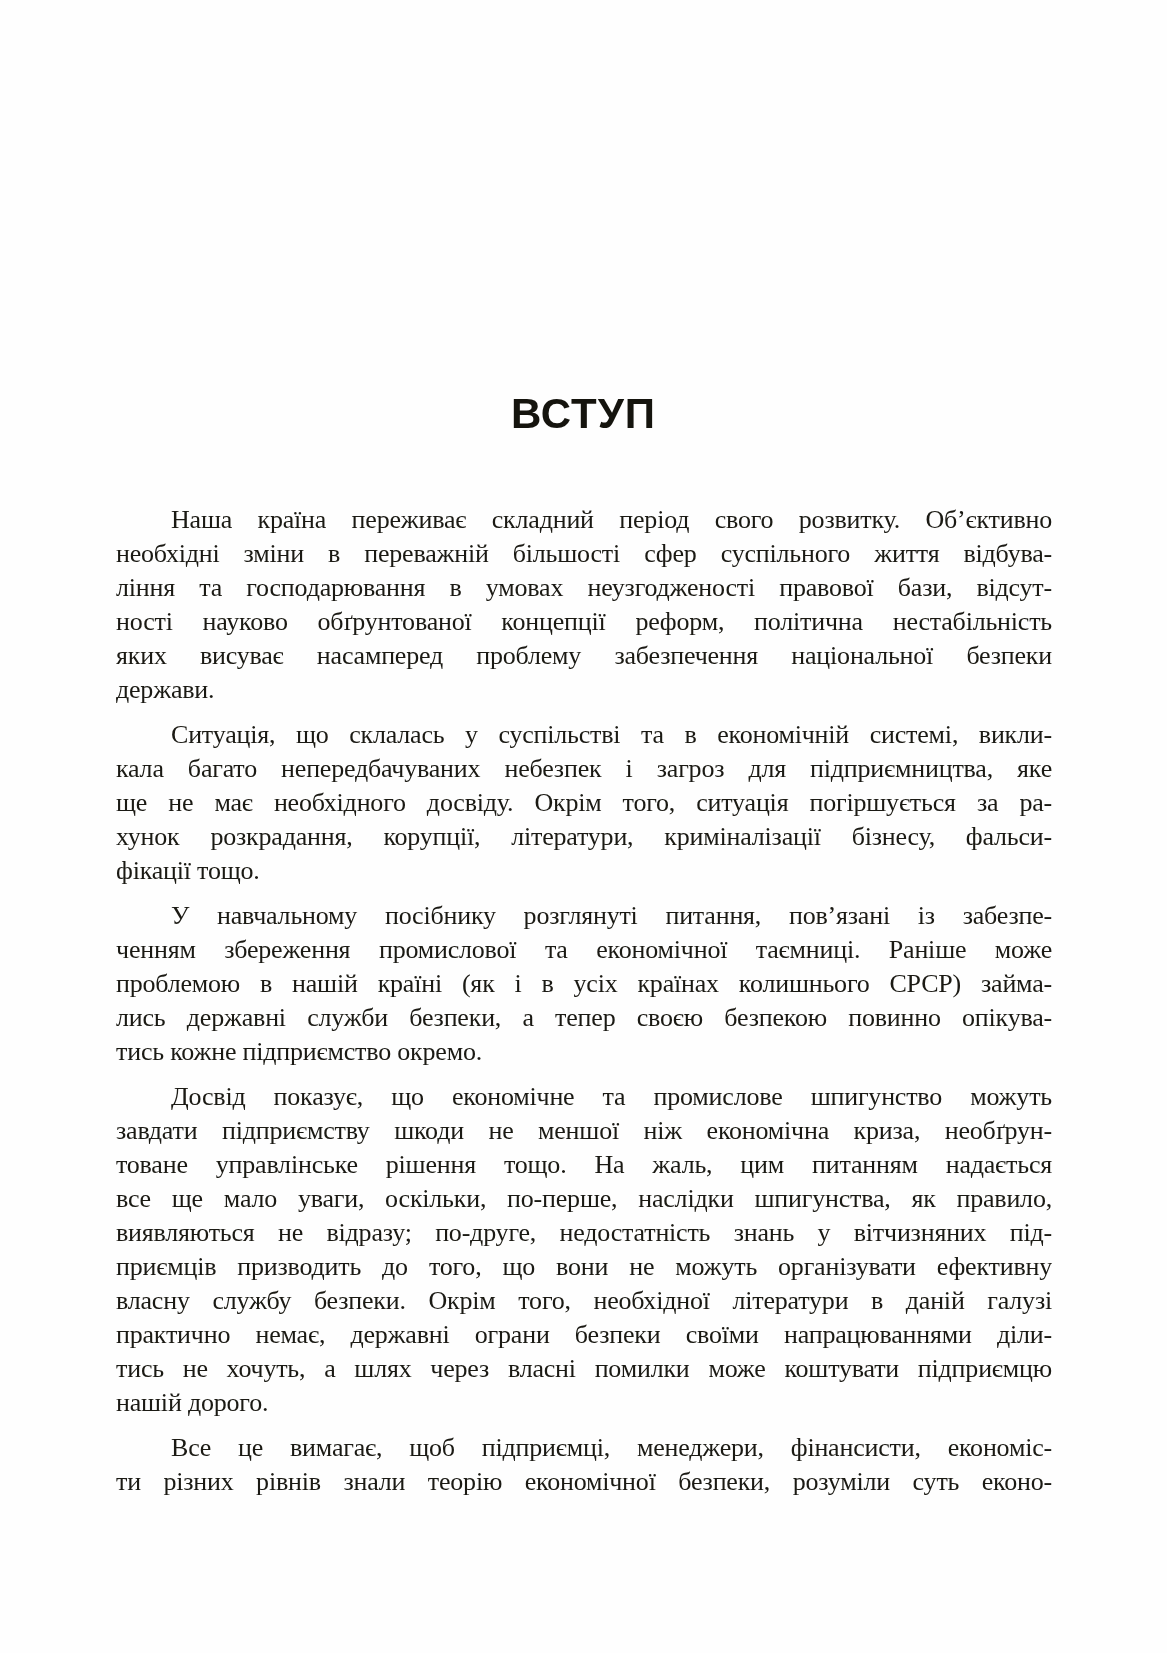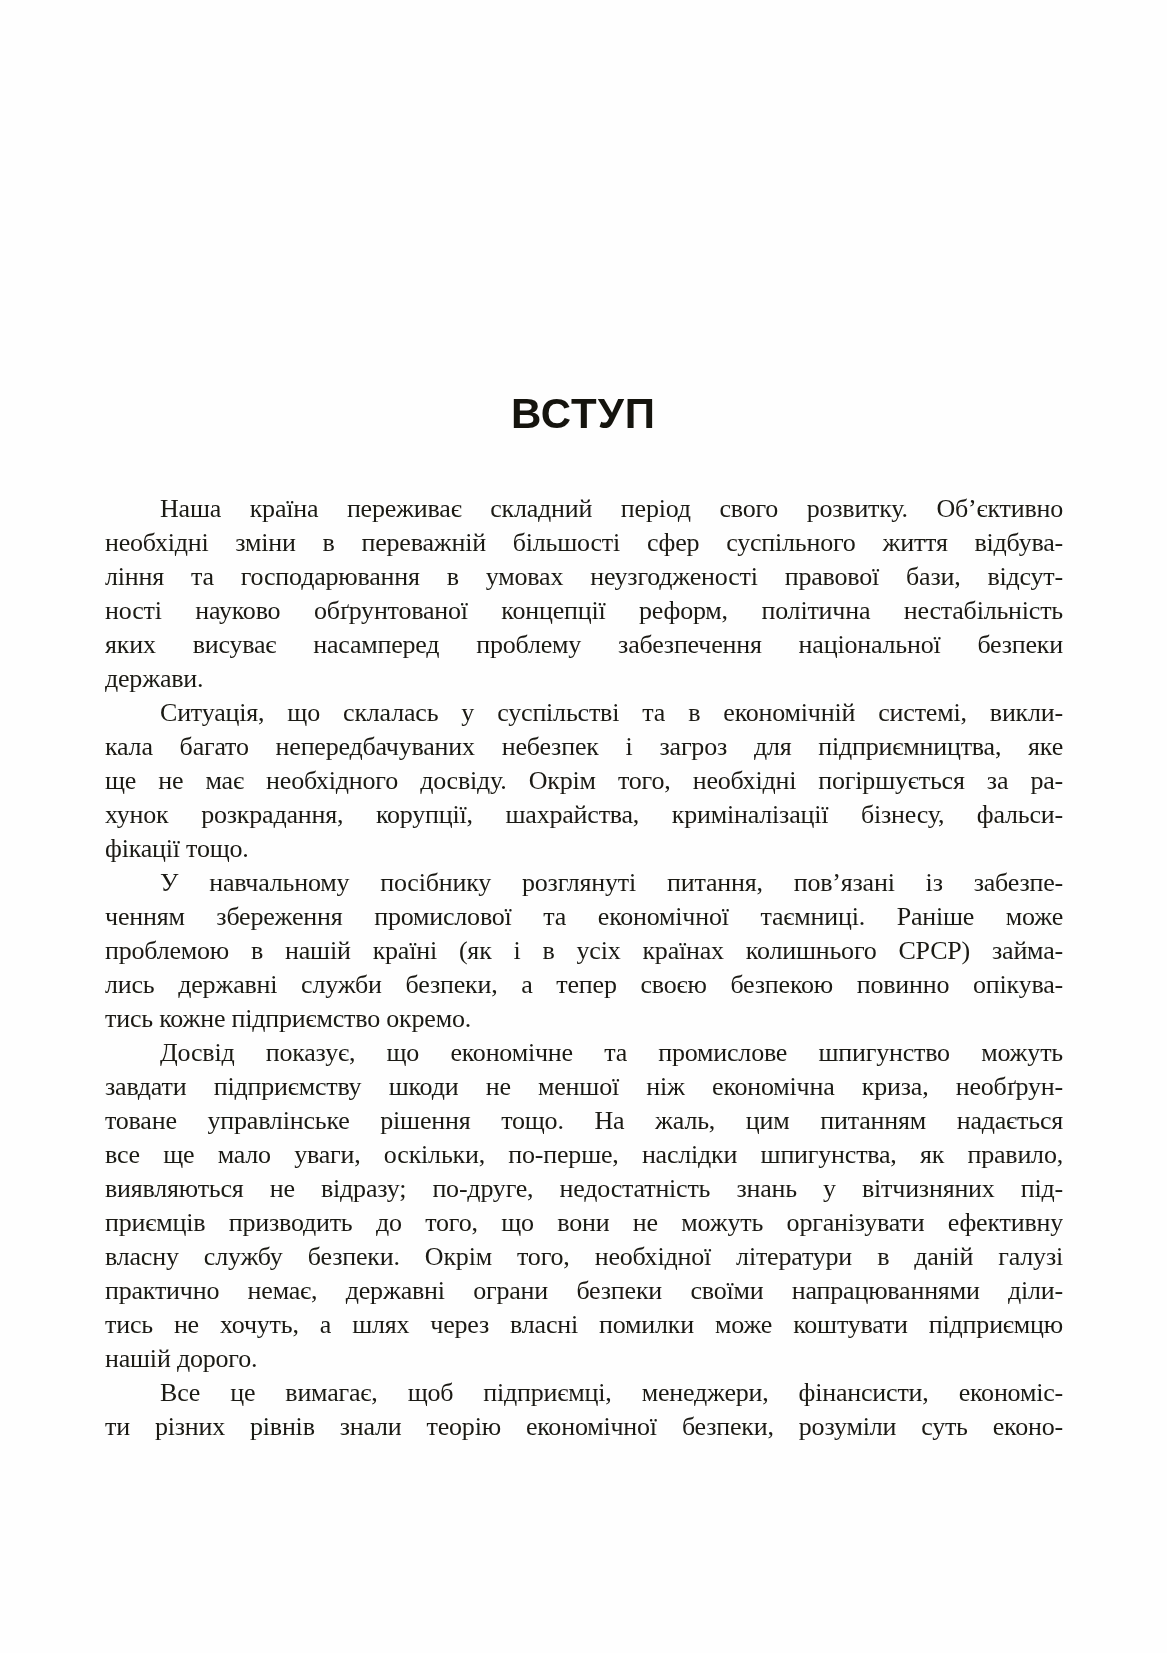--- a/index.html
+++ b/index.html
@@ -40,7 +40,7 @@
     color: #1b1a14;
   }
   .paragraph {
-    margin: 0;
+    margin: 11px;
     padding: 0;
   }
   .line {

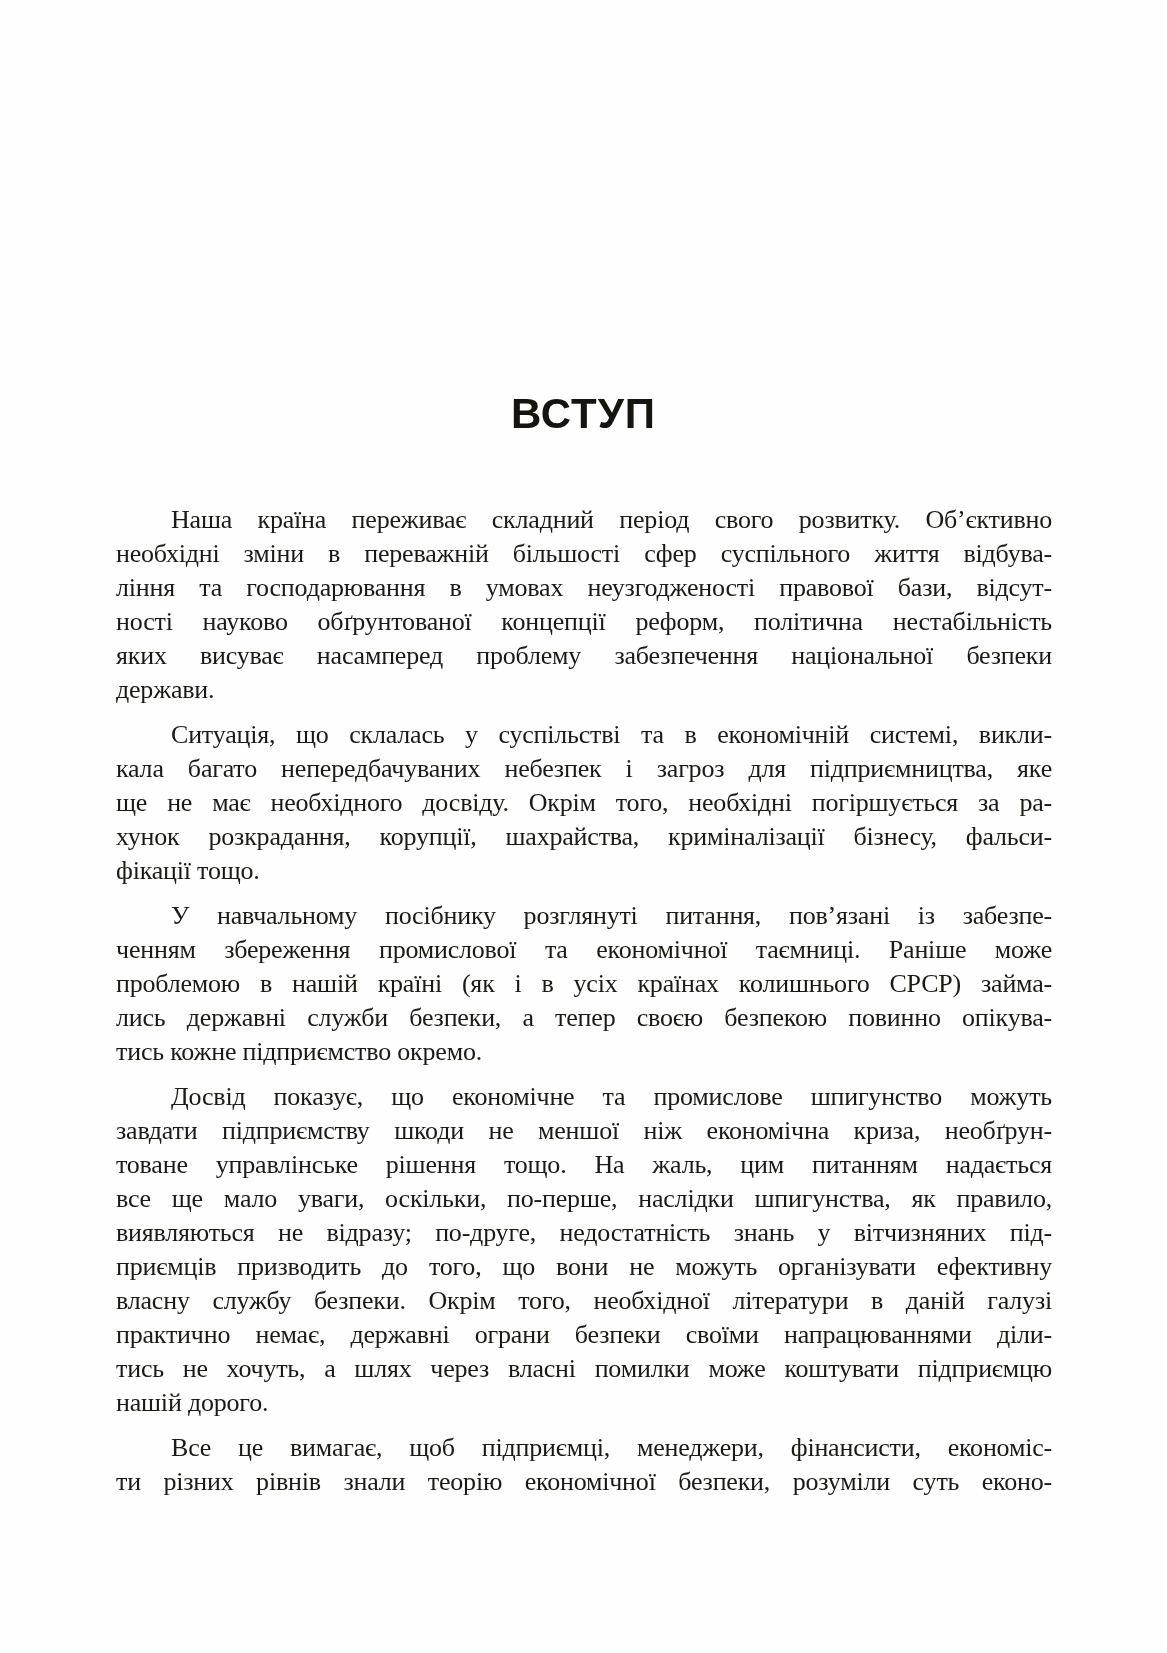--- a/index.html
+++ b/index.html
@@ -77,7 +77,7 @@
     <div class="paragraph">
       <div class="line first">Ситуація, що склалась у суспільстві та в економічній системі, викли-</div>
       <div class="line">кала багато непередбачуваних небезпек і загроз для підприємництва, яке</div>
-      <div class="line">ще не має необхідного досвіду. Окрім того, необхідні погіршується за ра-</div>
+      <div class="line">ще не має необхідного досвіду. Окрім того, ситуація погіршується за ра-</div>
       <div class="line">хунок розкрадання, корупції, шахрайства, криміналізації бізнесу, фальси-</div>
       <div class="line last">фікації тощо.</div>
     </div>

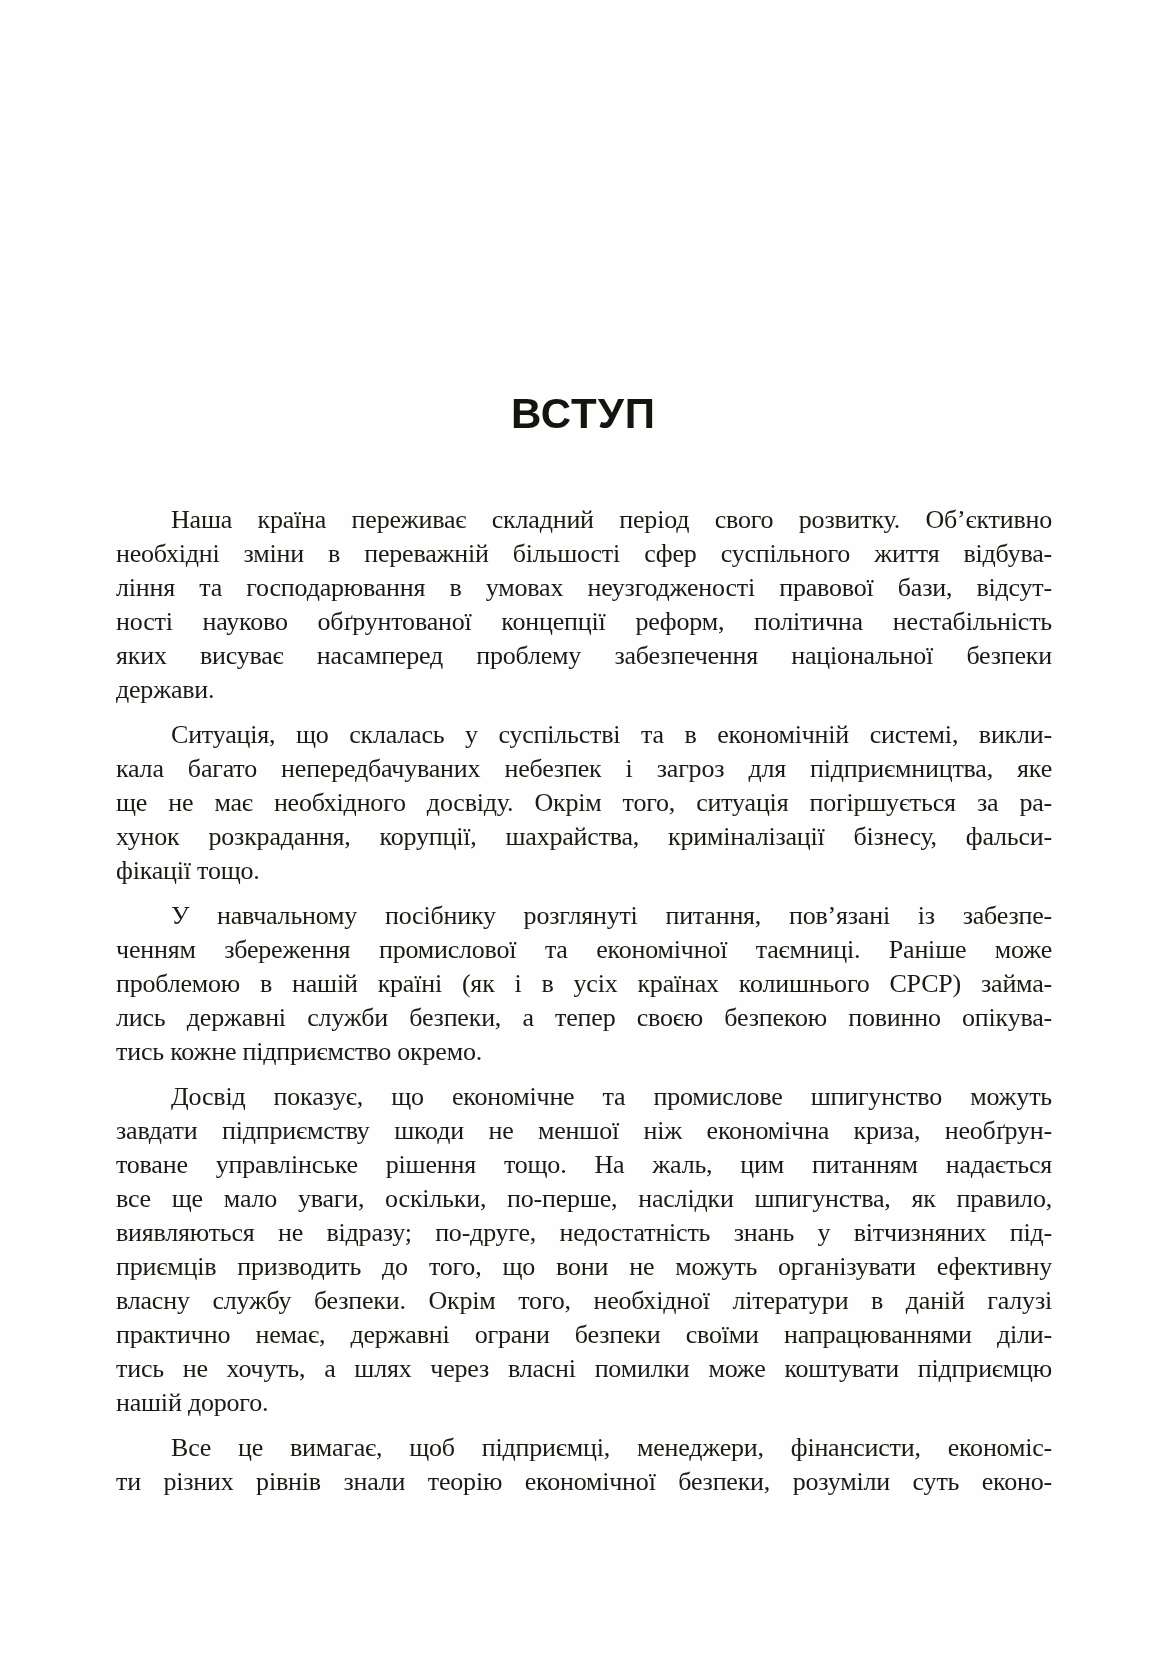--- a/index.html
+++ b/index.html
@@ -78,7 +78,7 @@
       <div class="line first">Ситуація, що склалась у суспільстві та в економічній системі, викли-</div>
       <div class="line">кала багато непередбачуваних небезпек і загроз для підприємництва, яке</div>
       <div class="line">ще не має необхідного досвіду. Окрім того, ситуація погіршується за ра-</div>
-      <div class="line">хунок розкрадання, корупції, шахрайства, криміналізації бізнесу, фальси-</div>
+      <div class="line">хунок розкрадання, корупції, літератури, криміналізації бізнесу, фальси-</div>
       <div class="line last">фікації тощо.</div>
     </div>
 

